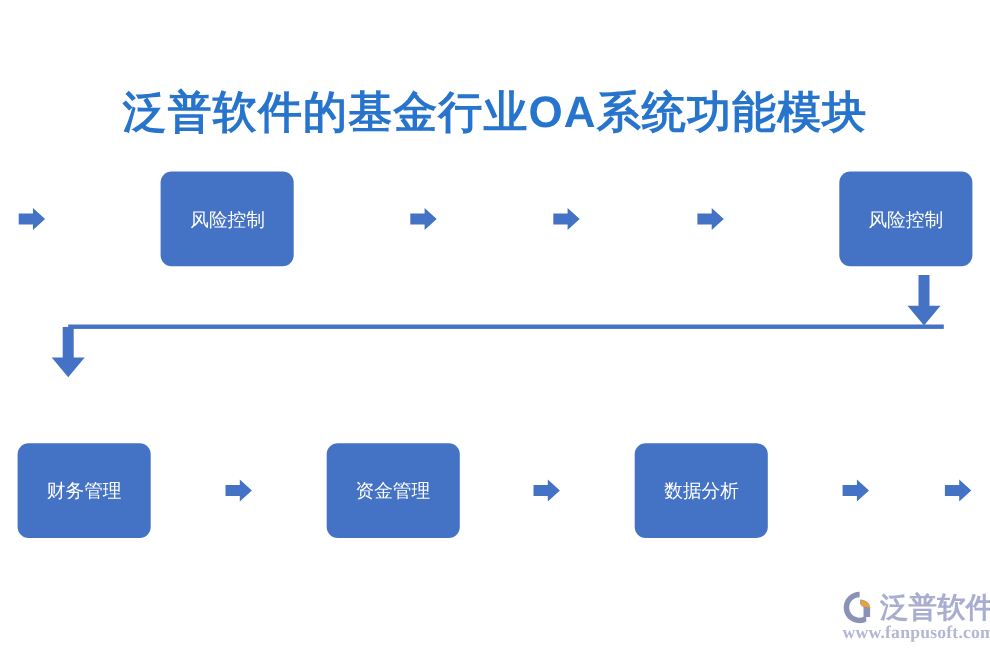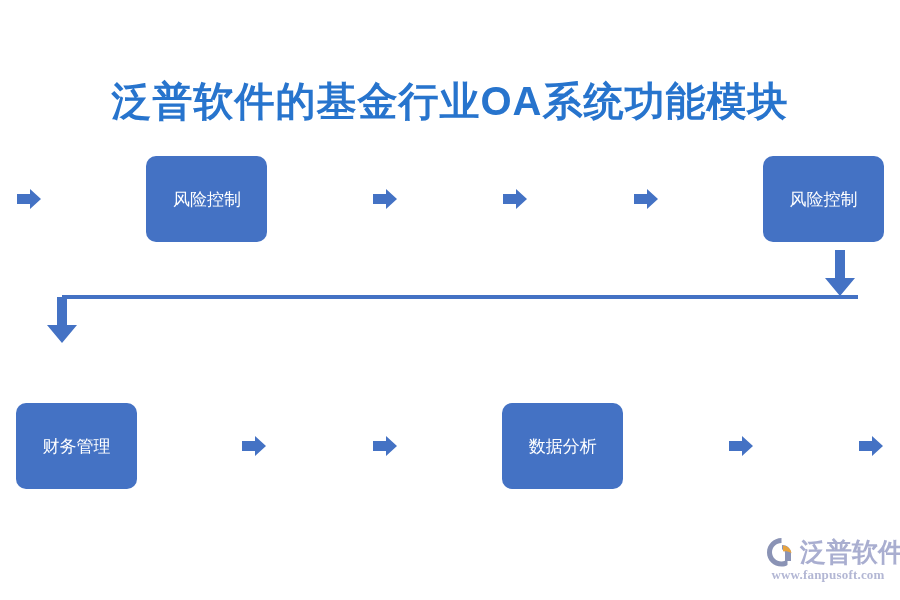--- a/index.html
+++ b/index.html
@@ -202,6 +202,7 @@
       </svg>
     </span>
 
+    <div class="node">资金管理</div>
 
     <span class="arrow-right">
       <svg width="26" height="26" viewBox="0 0 26 26">

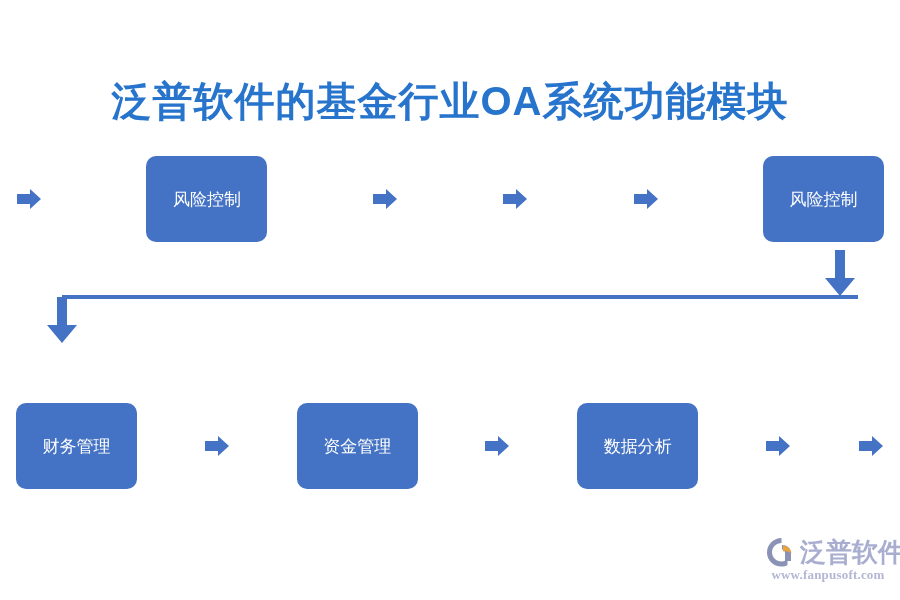--- a/index.html
+++ b/index.html
@@ -126,7 +126,7 @@
     white-space: nowrap;
   }
   .logo-url {
-    font-size: 13px;
+    font-size: 16px;
     font-weight: bold;
     color: #b3b7d4;
     letter-spacing: 0.2px;

